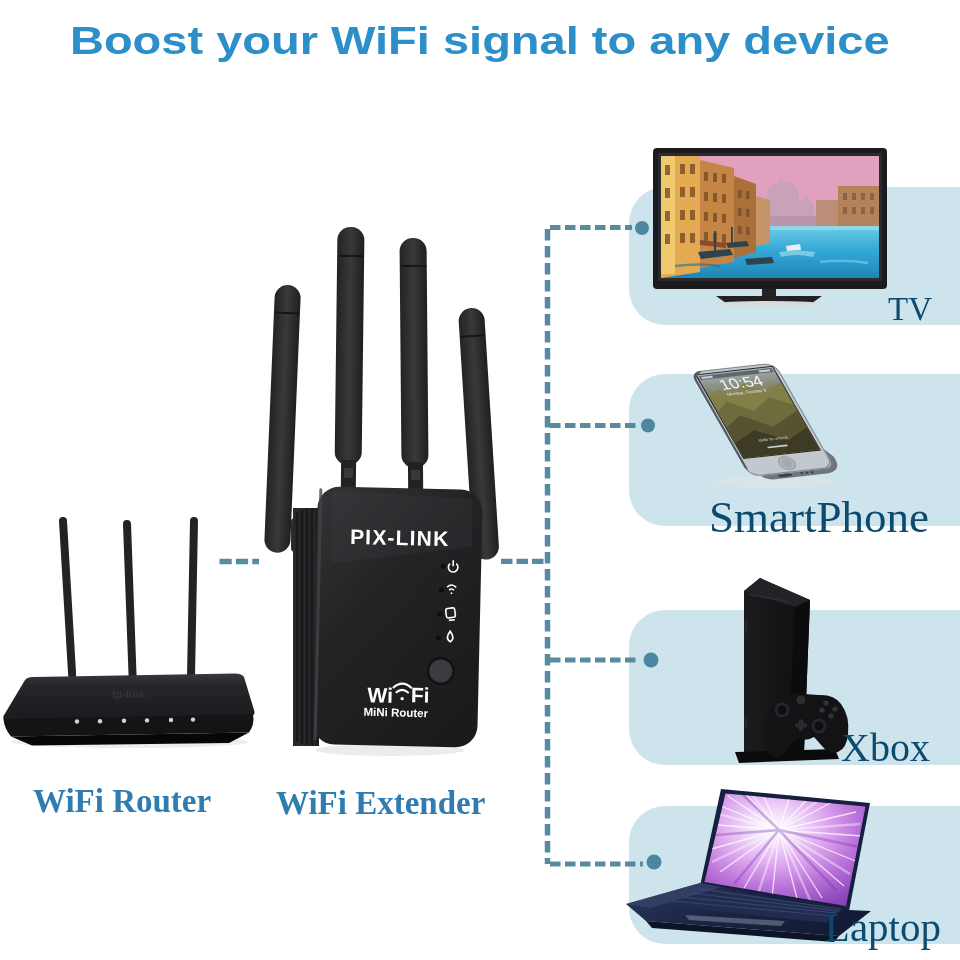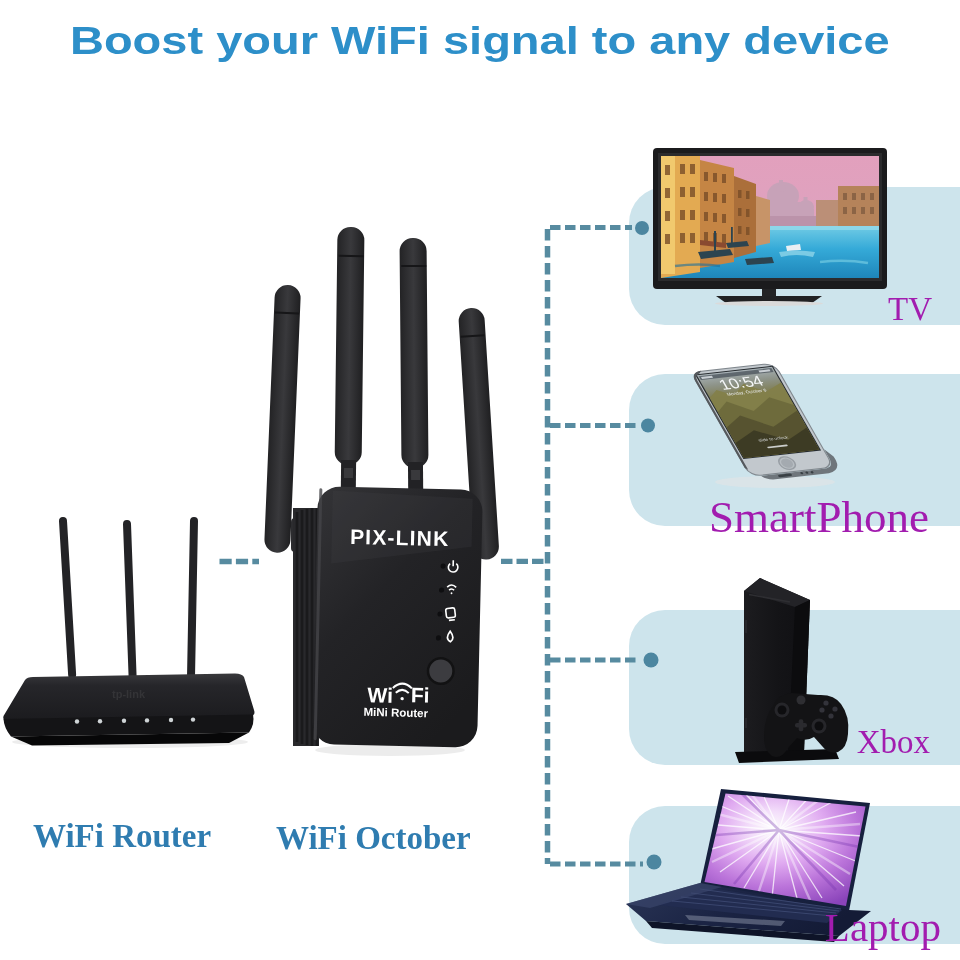--- a/index.html
+++ b/index.html
@@ -15,7 +15,7 @@
   .p2{top:374px;height:152px;}
   .p3{top:610px;height:155px;}
   .p4{top:806px;height:138px;}
-  .rlabel{position:absolute;font-family:"Liberation Serif",serif;color:#a21caf;}
+  .rlabel{position:absolute;font-family:"Liberation Serif",serif;color:#0c4a6e;}
   .llabel{position:absolute;font-family:"Liberation Serif",serif;color:#2f7cb0;
           font-weight:bold;font-size:33px;margin-top:35px;}
 </style>

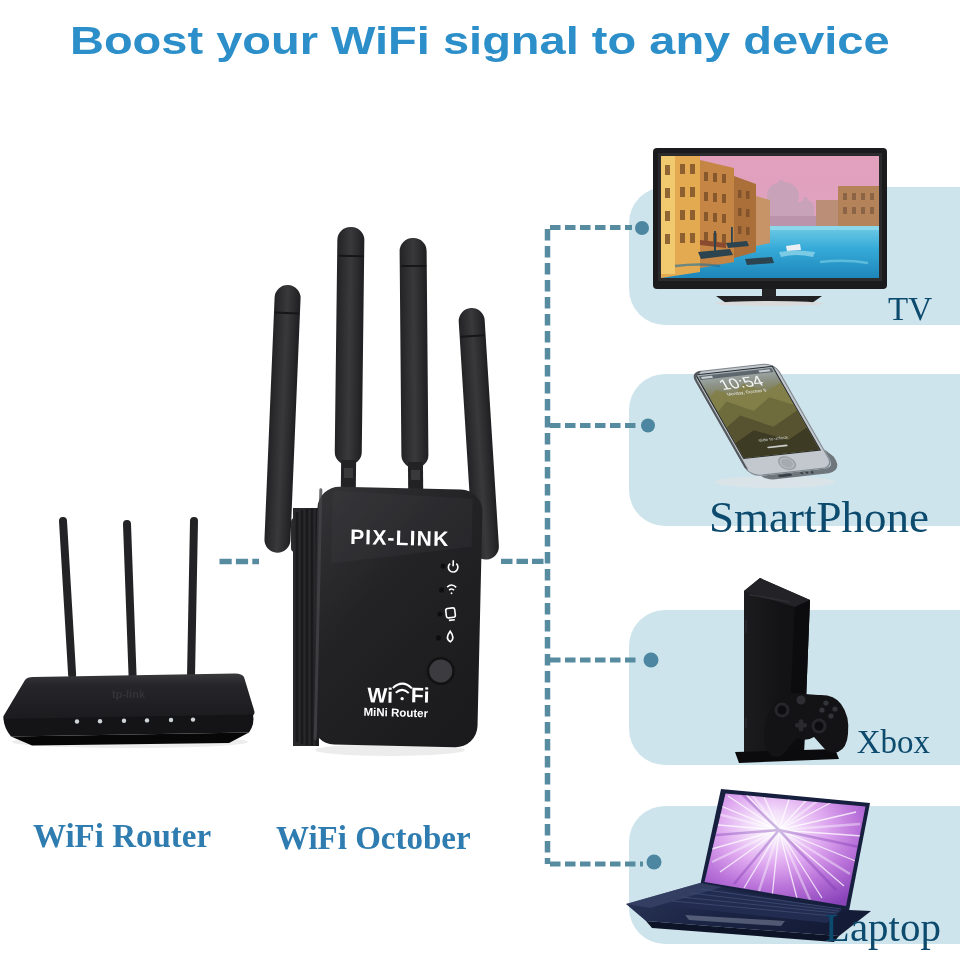--- a/index.html
+++ b/index.html
@@ -447,7 +447,7 @@
 
 <div class="rlabel" style="right:28px;top:291px;font-size:33px;">TV</div>
 <div class="rlabel" style="right:31px;top:491px;font-size:45px;">SmartPhone</div>
-<div class="rlabel" style="right:30px;top:724px;font-size:33px;">Xbox</div>
+<div class="rlabel" style="right:30px;top:724px;font-size:40px;">Xbox</div>
 <div class="rlabel" style="right:19px;top:903px;font-size:41px;">Laptop</div>
 <div class="llabel" style="left:33px;top:783px;">WiFi Router</div>
 <div class="llabel" style="left:276px;top:785px;">WiFi October</div>

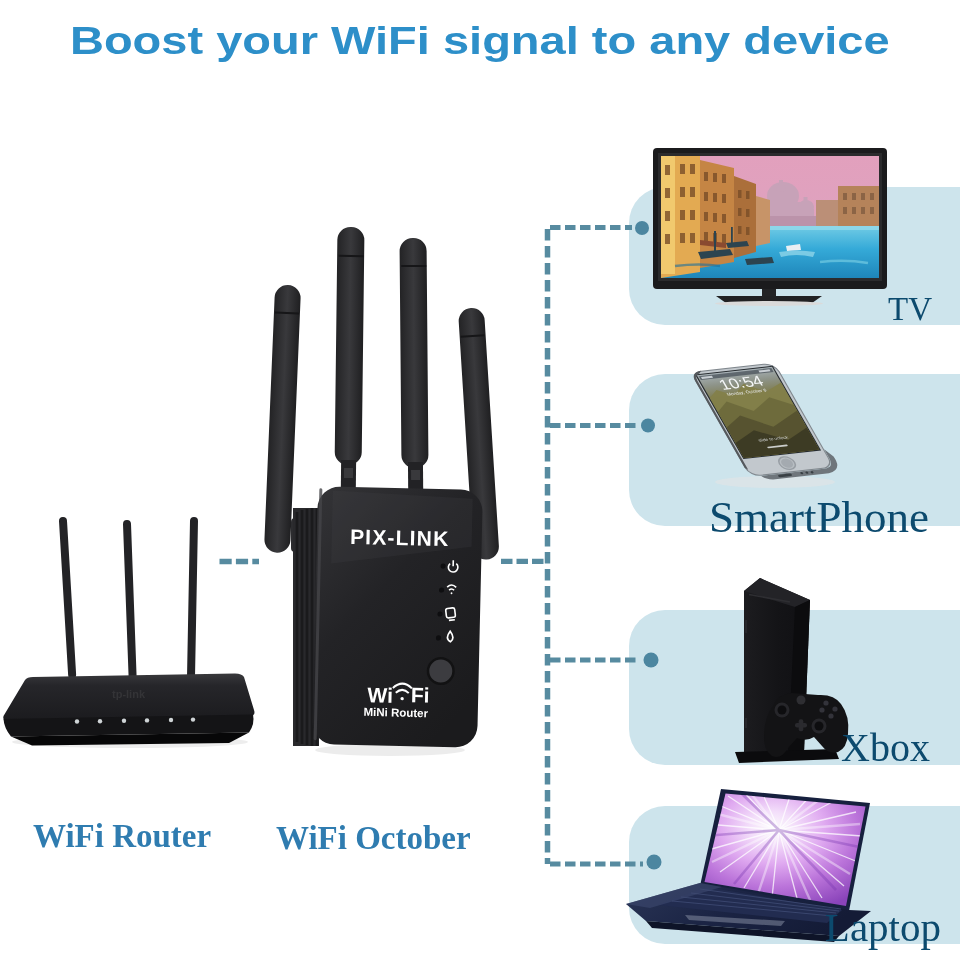--- a/index.html
+++ b/index.html
@@ -17,7 +17,7 @@
   .p4{top:806px;height:138px;}
   .rlabel{position:absolute;font-family:"Liberation Serif",serif;color:#0c4a6e;}
   .llabel{position:absolute;font-family:"Liberation Serif",serif;color:#2f7cb0;
-          font-weight:bold;font-size:33px;margin-top:35px;}
+          font-weight:bold;font-size:33px;}
 </style>
 </head>
 <body>

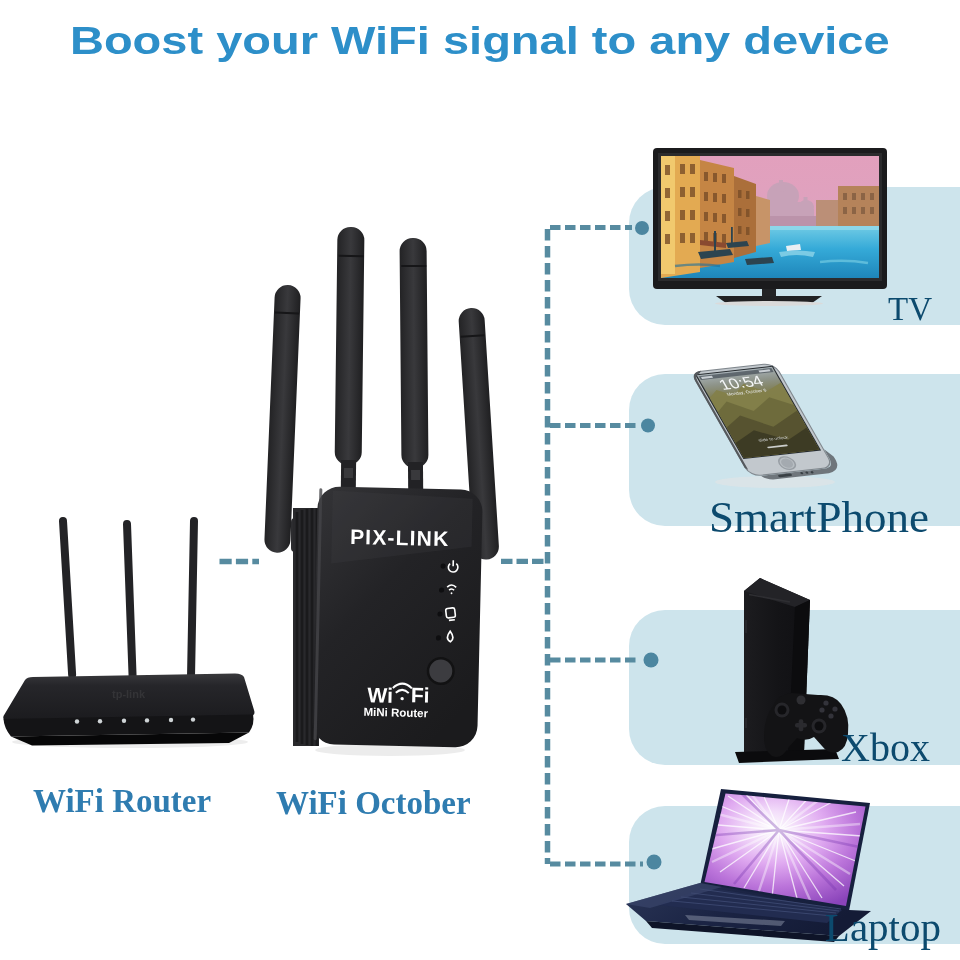--- a/index.html
+++ b/index.html
@@ -450,6 +450,6 @@
 <div class="rlabel" style="right:30px;top:724px;font-size:40px;">Xbox</div>
 <div class="rlabel" style="right:19px;top:903px;font-size:41px;">Laptop</div>
 <div class="llabel" style="left:33px;top:783px;">WiFi Router</div>
-<div class="llabel" style="left:276px;top:785px;">WiFi October</div>
+<div class="llabel" style="left:276px;top:785px;">WiFi Extender</div>
 
 </body></html>

